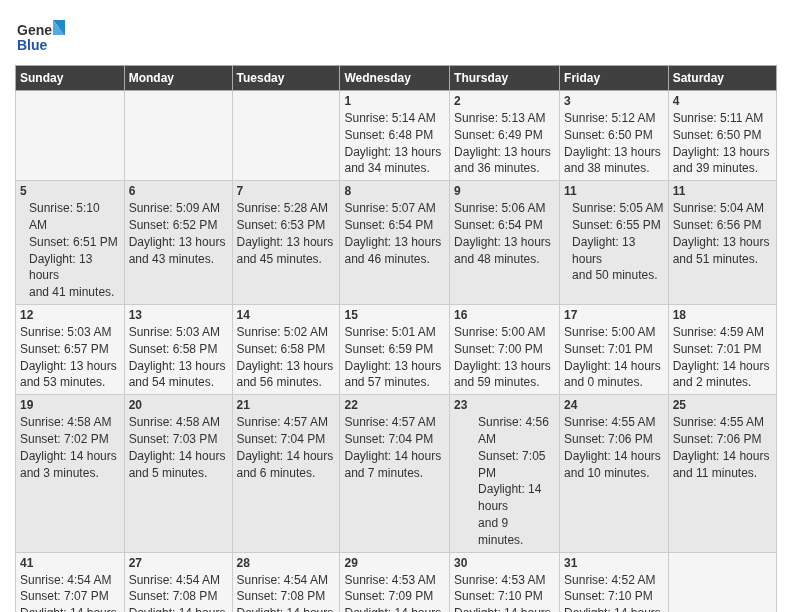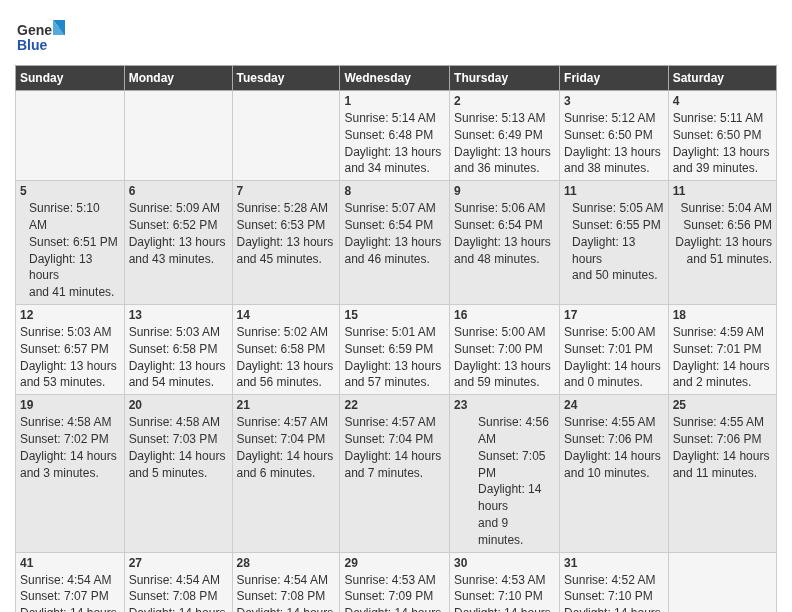--- a/index.html
+++ b/index.html
@@ -190,7 +190,7 @@
         </td>
         <td>
           <span class="day-number">11</span>
-          <div class="day-info" style="white-space: pre-line; text-align: right;">Sunrise: 5:04 AM
+          <div class="day-info" style="white-space: pre-line;">Sunrise: 5:04 AM
 Sunset: 6:56 PM
 Daylight: 13 hours
 and 51 minutes.</div>

